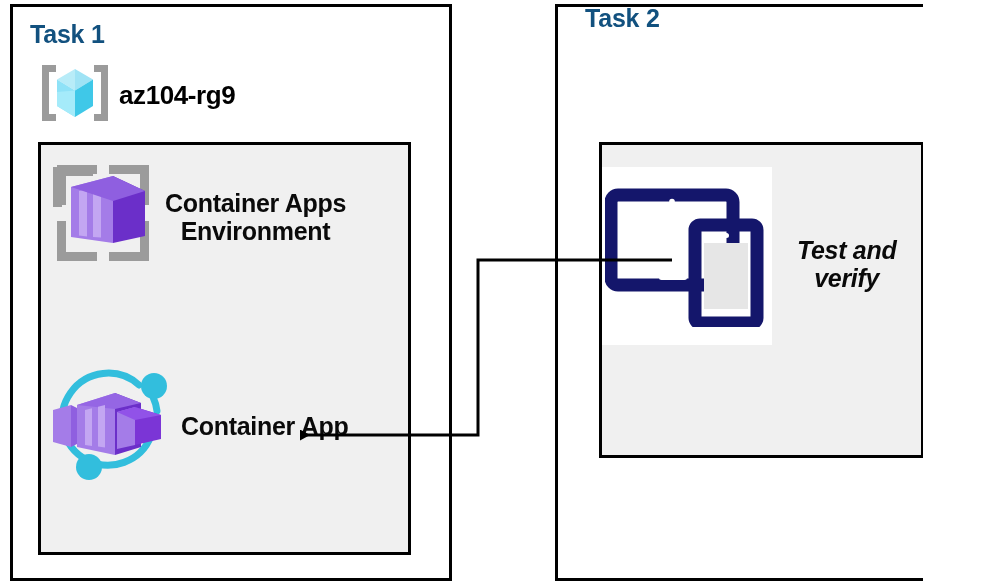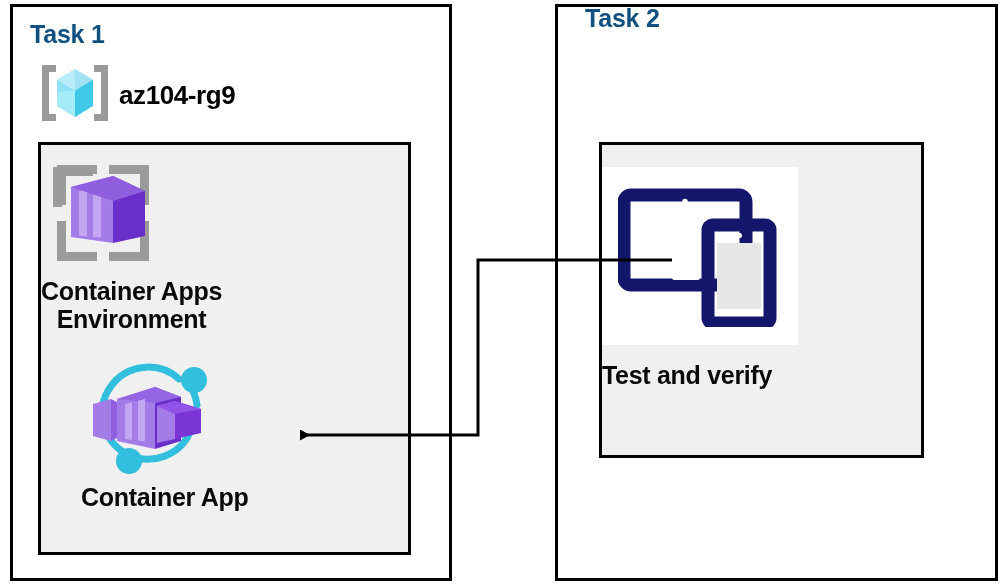--- a/index.html
+++ b/index.html
@@ -12,7 +12,7 @@
   }
   #canvas {
     position: relative;
-    width: 1006px;
+    width: 923px;
     height: 584px;
     background: #ffffff;
     overflow: hidden;

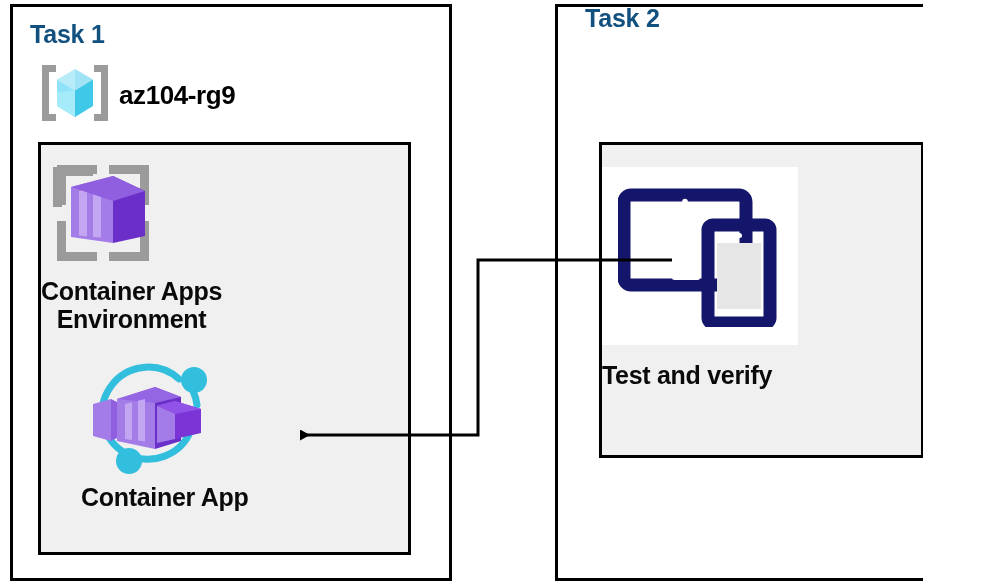--- a/index.html
+++ b/index.html
@@ -70,8 +70,7 @@
   .node {
     position: absolute;
     display: flex;
-    flex-direction: column;
-    align-items: flex-start;
+    align-items: center;
     width: 100%;
     left: 0;
   }

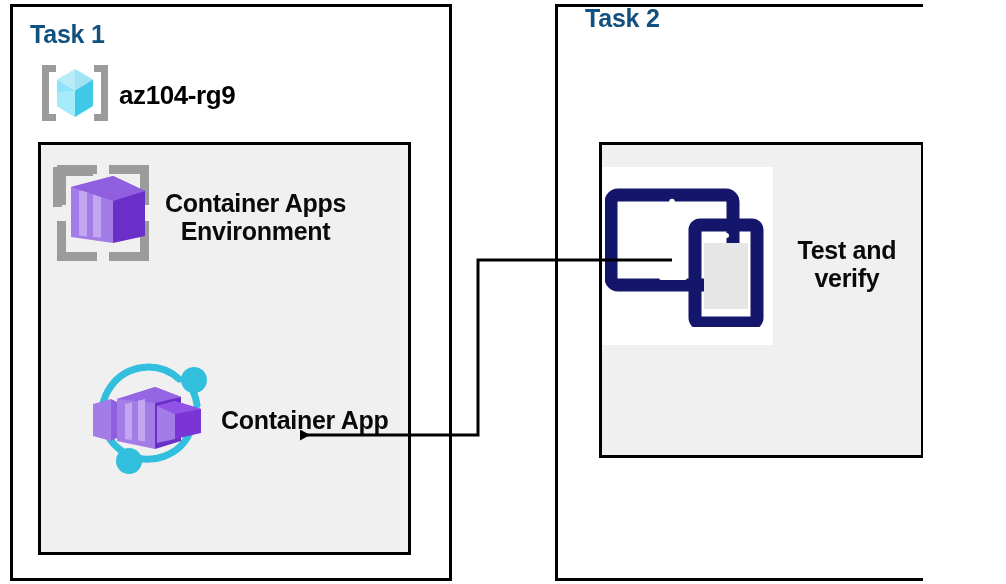--- a/index.html
+++ b/index.html
@@ -88,7 +88,7 @@
   #ca-node   { top: 212px; padding-left: 40px; }
   #ca-node .node-label { margin-top: 4px; }
 
-  #tv-node { top: 22px; }
+  #tv-node { top: 22px; font-style: italic; }
   #tv-icon-bg {
     width: 196px;
     height: 178px;

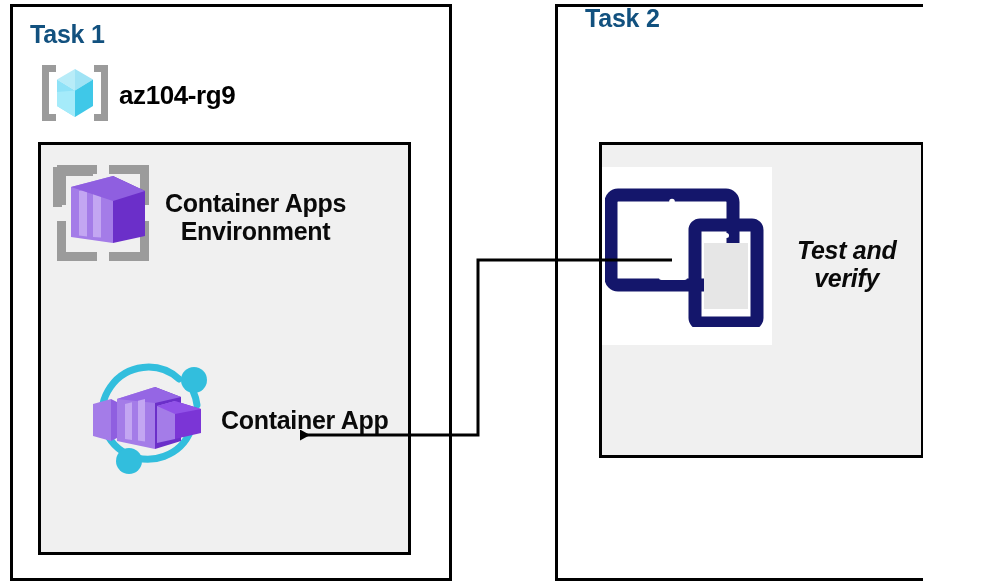--- a/index.html
+++ b/index.html
@@ -85,7 +85,7 @@
   }
   #cae-node  { top: 12px; }
   #cae-node .node-label { margin-top: 4px; }
-  #ca-node   { top: 212px; padding-left: 40px; }
+  #ca-node   { top: 218px; }
   #ca-node .node-label { margin-top: 4px; }
 
   #tv-node { top: 22px; font-style: italic; }

